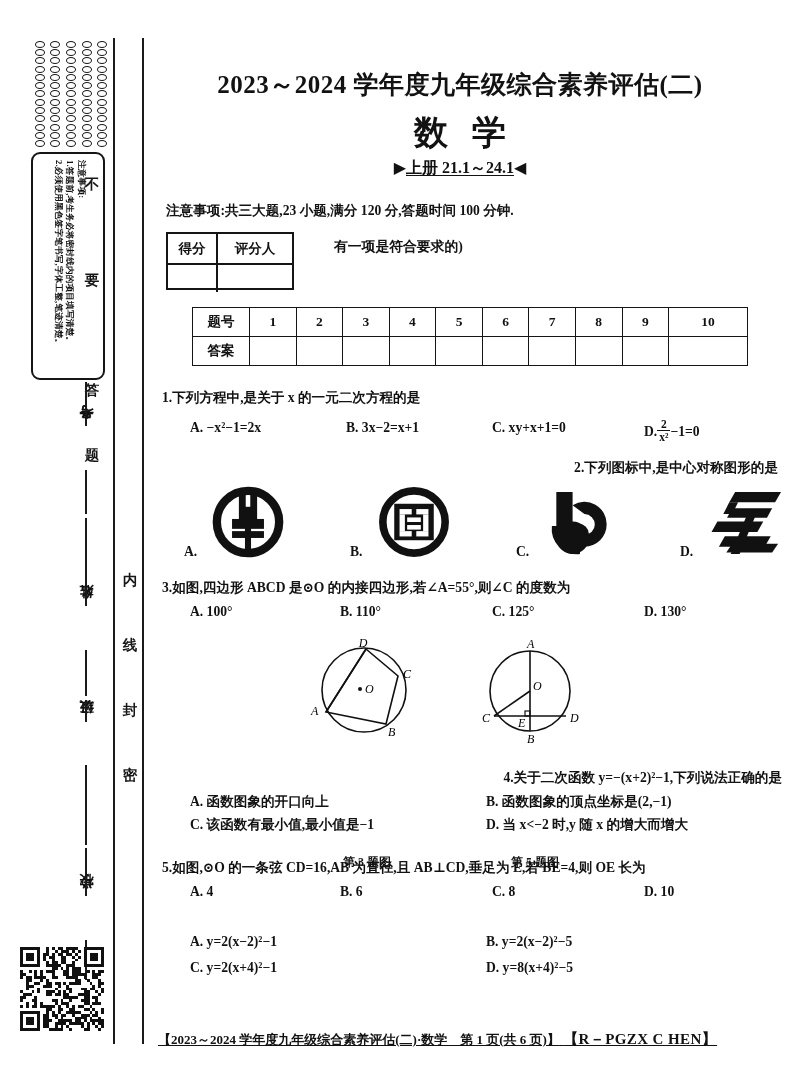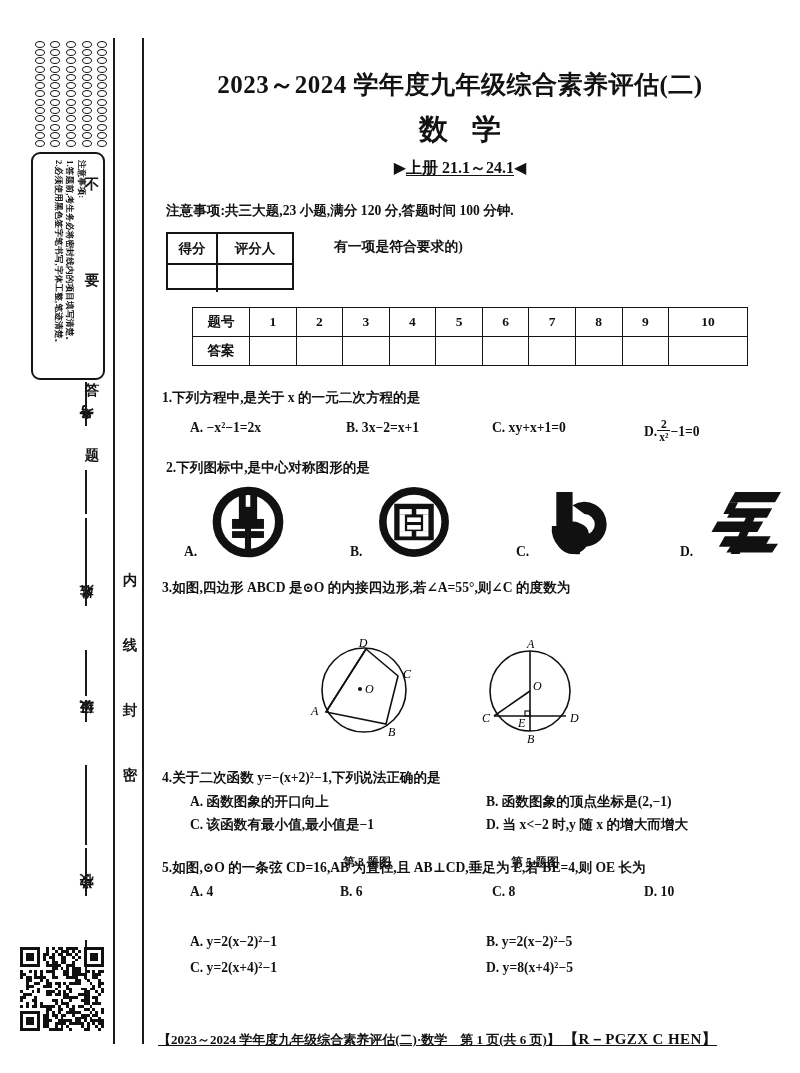--- a/index.html
+++ b/index.html
@@ -50,7 +50,7 @@
     font-size:25px;font-weight:700;letter-spacing:.5px;
     font-family:"Liberation Serif",serif;}
   .subject{position:absolute;left:0;top:110px;width:620px;text-align:center;
-    font-size:29px;font-weight:700;letter-spacing:24px;text-indent:24px;}
+    font-size:34px;font-weight:700;letter-spacing:24px;text-indent:24px;}
   .scope{position:absolute;left:0;top:158px;width:620px;text-align:center;
     font-size:16px;font-weight:700;}
   .scope u{text-decoration:underline;text-underline-offset:2px;}

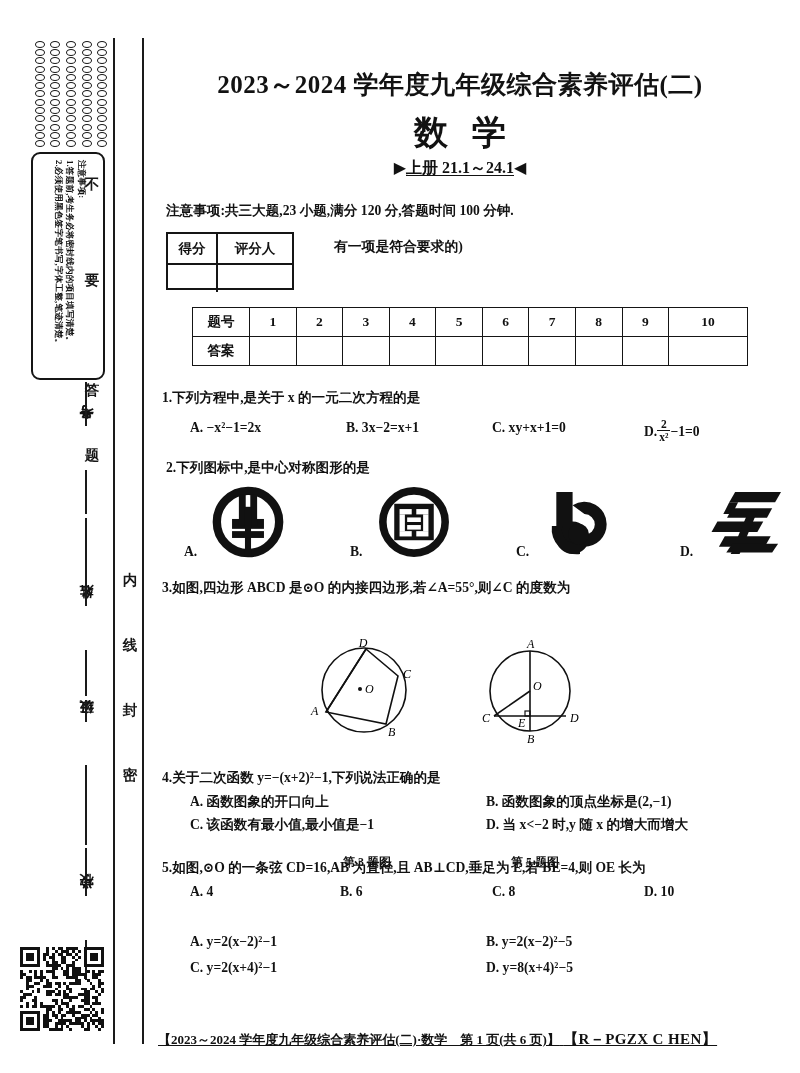--- a/index.html
+++ b/index.html
@@ -283,7 +283,7 @@
       </div>
     </div>
 
-    <div class="q" style="left:16px;top:458px;width:620px;">
+    <div class="q" style="left:8px;top:458px;width:620px;text-align:right;">
       <div>
         <span>2.</span><span>下列图标中,是中心对称图形的是</span>
       </div>

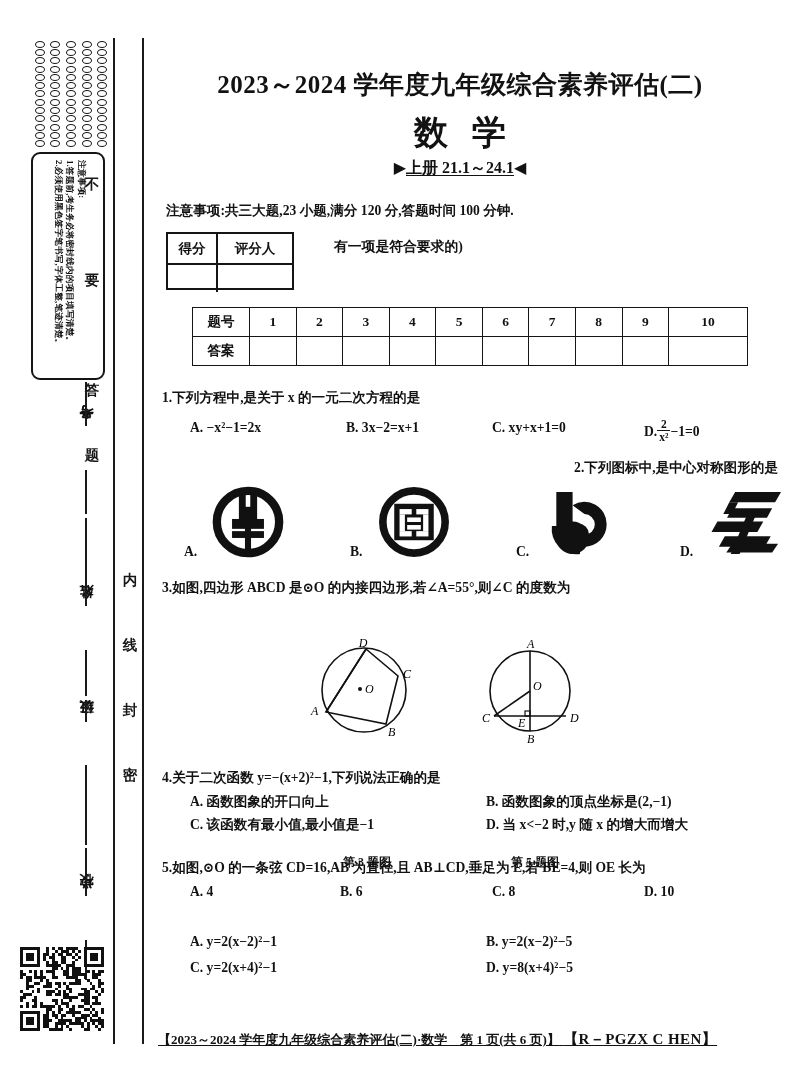--- a/index.html
+++ b/index.html
@@ -348,6 +348,12 @@
       <div>
         <span>3.</span><span>如图,四边形 ABCD 是⊙O 的内接四边形,若∠A=55°,则∠C 的度数为</span>
       </div>
+      <div style="position:relative;height:24px;margin-top:4px;">
+        <span style="position:absolute;left:28px;">A. 100°</span>
+        <span style="position:absolute;left:178px;">B. 110°</span>
+        <span style="position:absolute;left:330px;">C. 125°</span>
+        <span style="position:absolute;left:482px;">D. 130°</span>
+      </div>
     </div>
 
     <div style="position:absolute;left:152px;top:638px;">

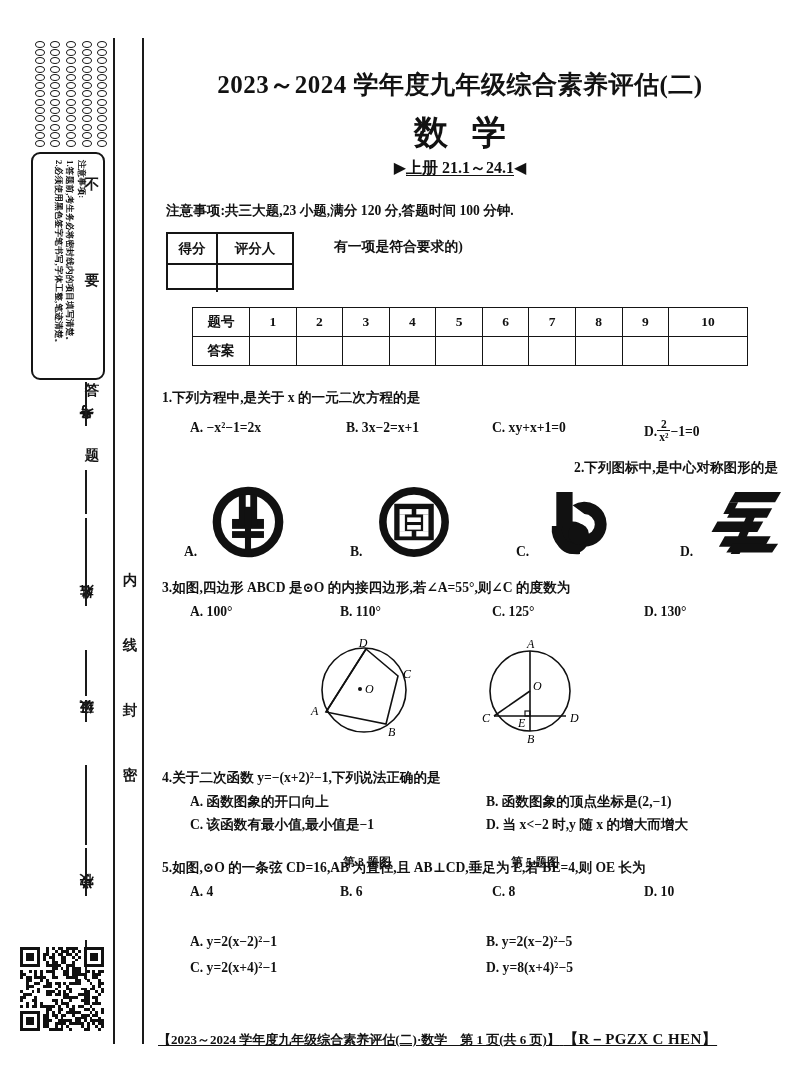--- a/index.html
+++ b/index.html
@@ -388,7 +388,7 @@
       <div class="figcap" style="left:0;top:104px;width:130px;position:relative;">第 5 题图</div>
     </div>
 
-    <div class="q" style="left:12px;top:768px;width:620px;">
+    <div class="q" style="left:12px;top:768px;width:620px;text-align:right;">
       <div>
         <span>4.</span><span>关于二次函数 y=−(x+2)²−1,下列说法正确的是</span>
       </div>

